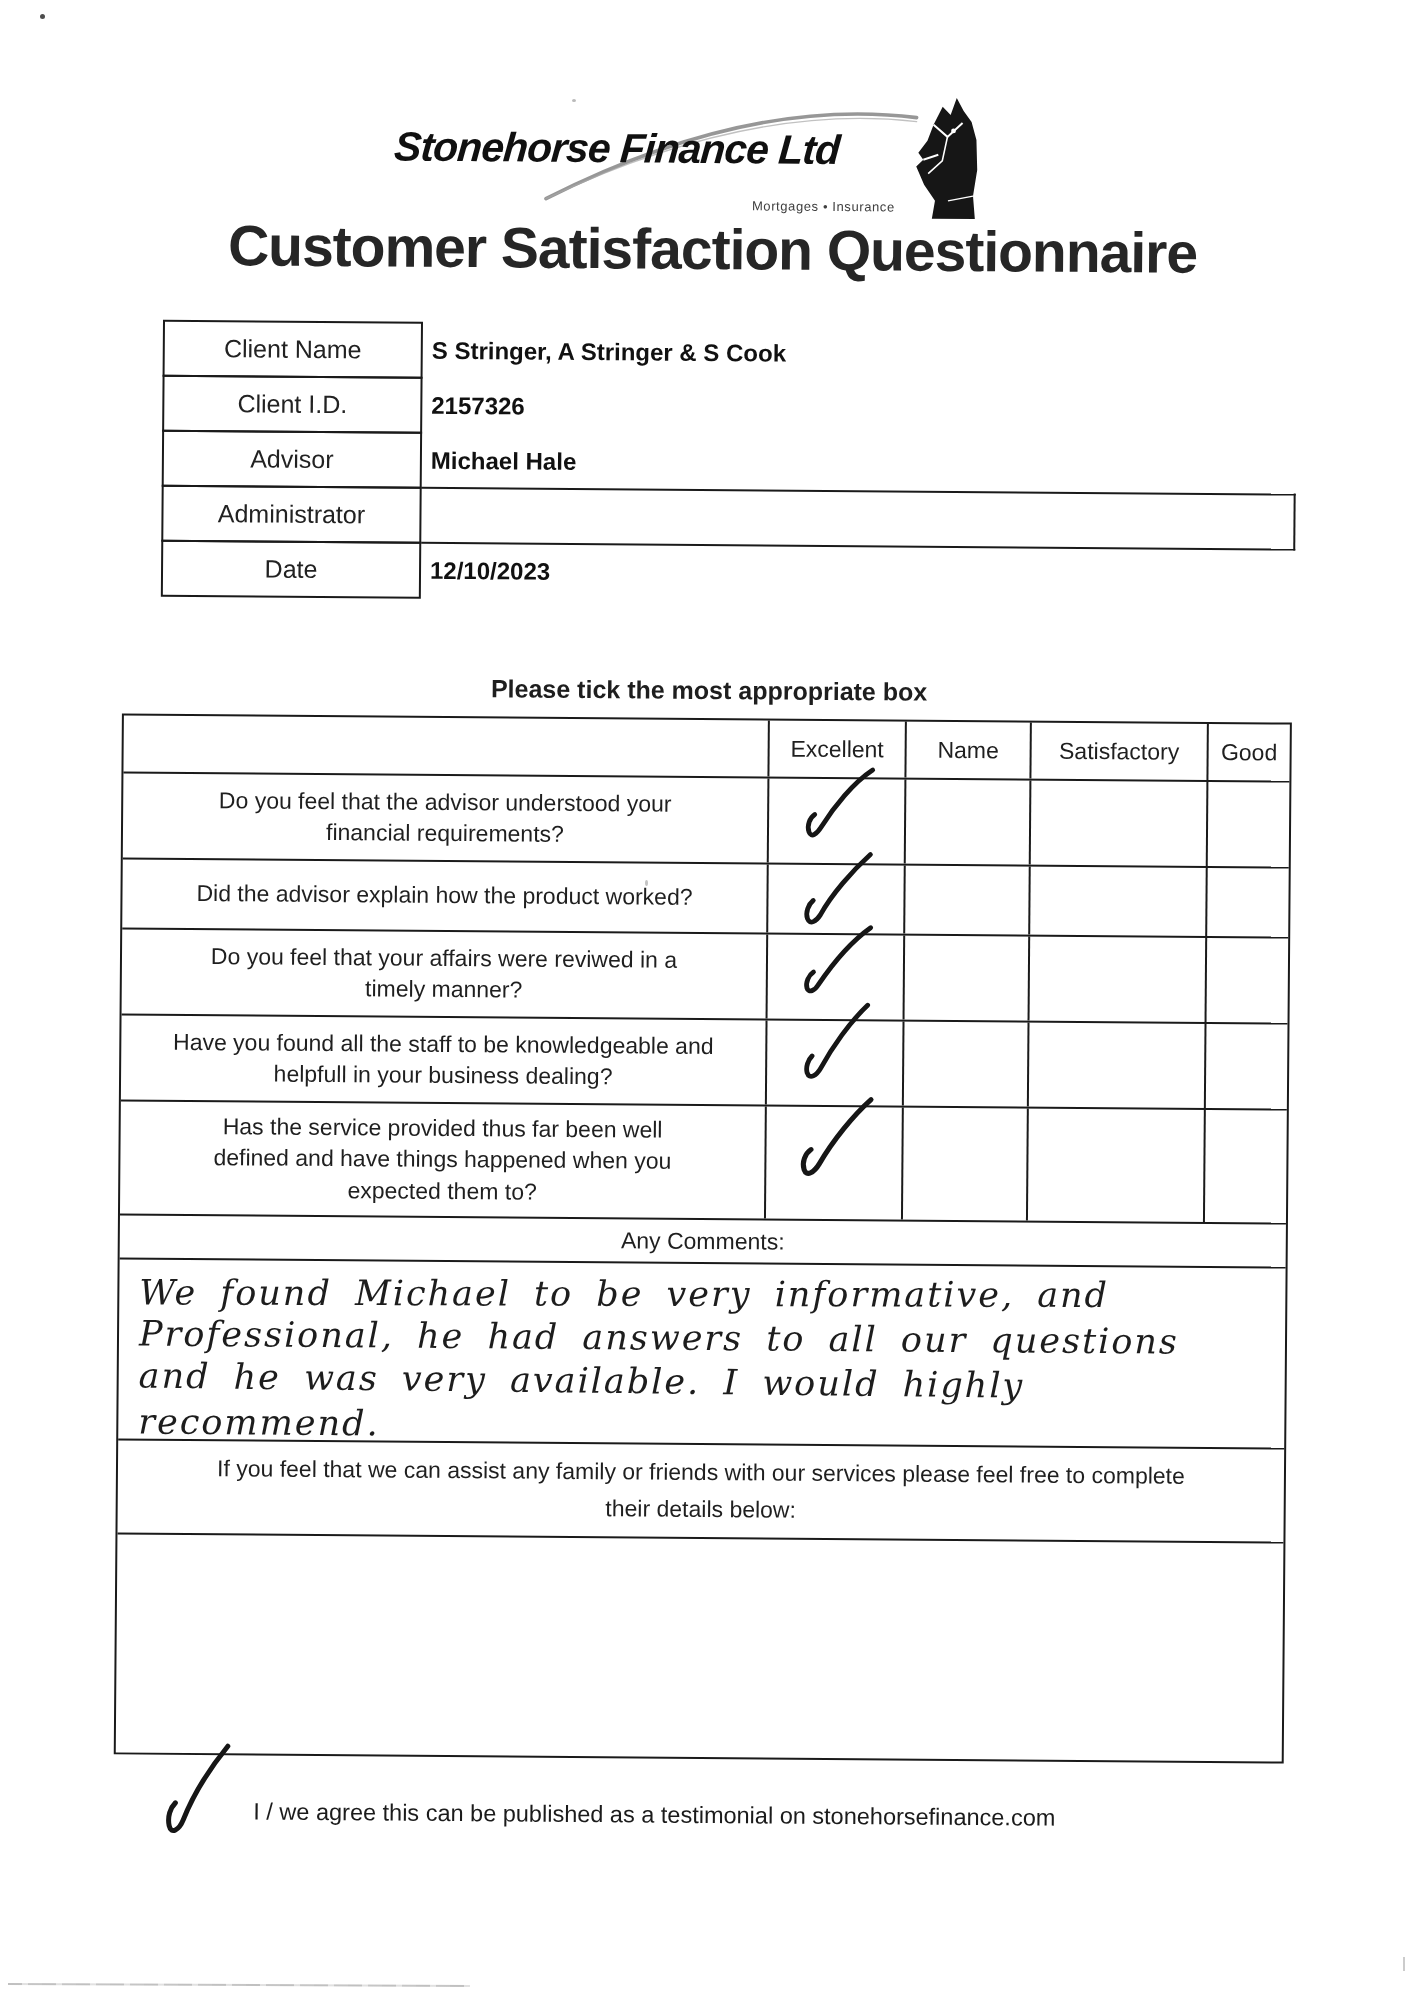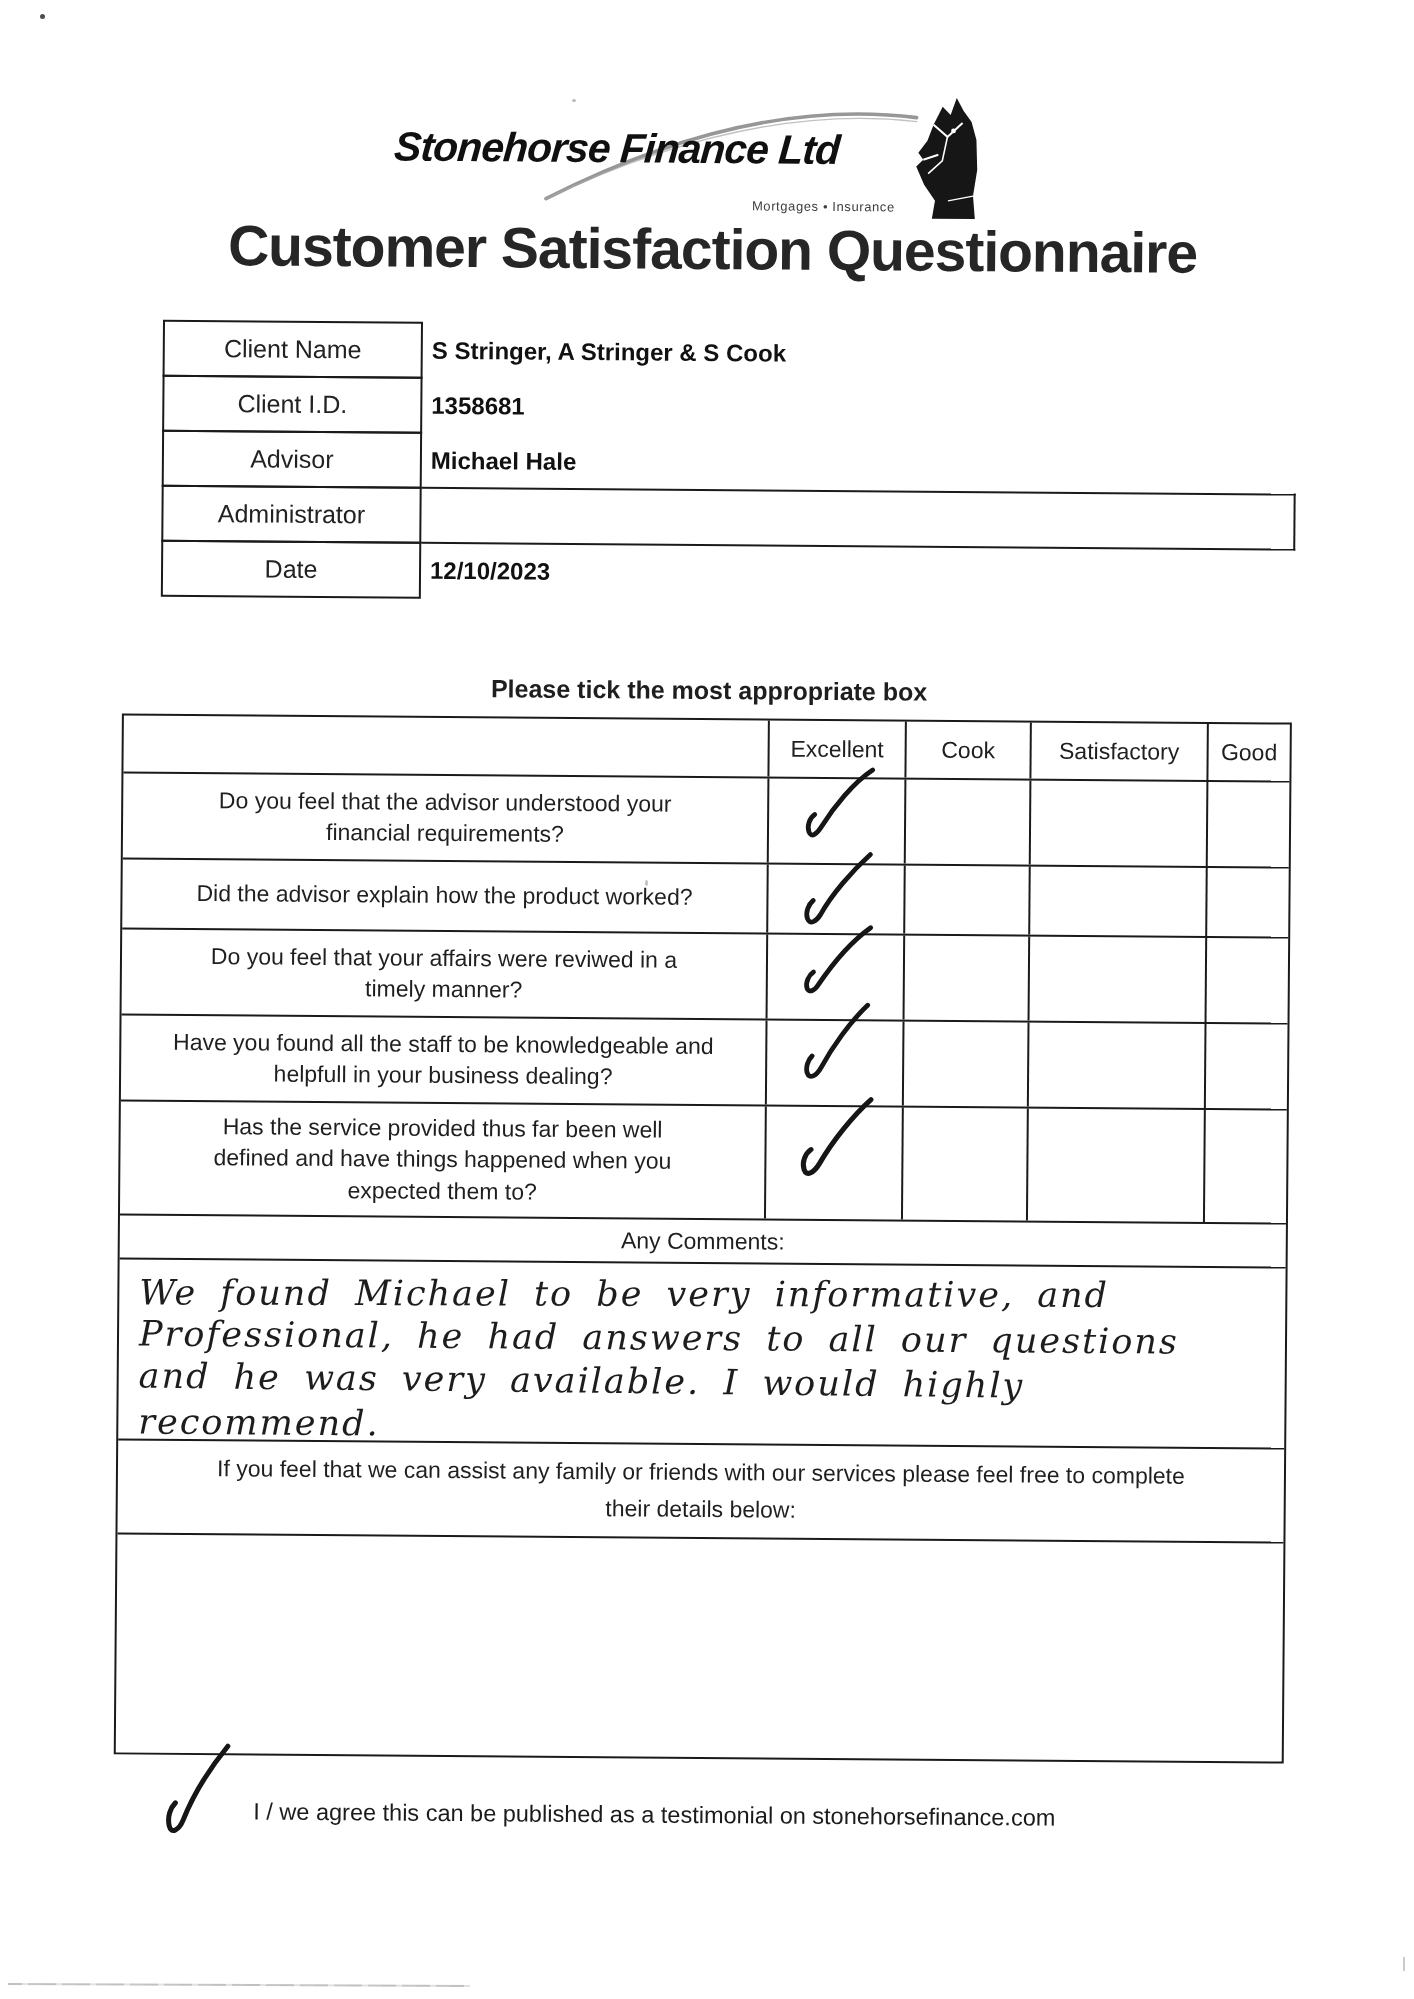--- a/index.html
+++ b/index.html
@@ -110,7 +110,7 @@
       </div>
       <div class="ct-row">
         <div class="ct-label">Client I.D.</div>
-        <div class="ct-value">1358681</div>
+        <div class="ct-value">2157326</div>
       </div>
       <div class="ct-row">
         <div class="ct-label">Advisor</div>

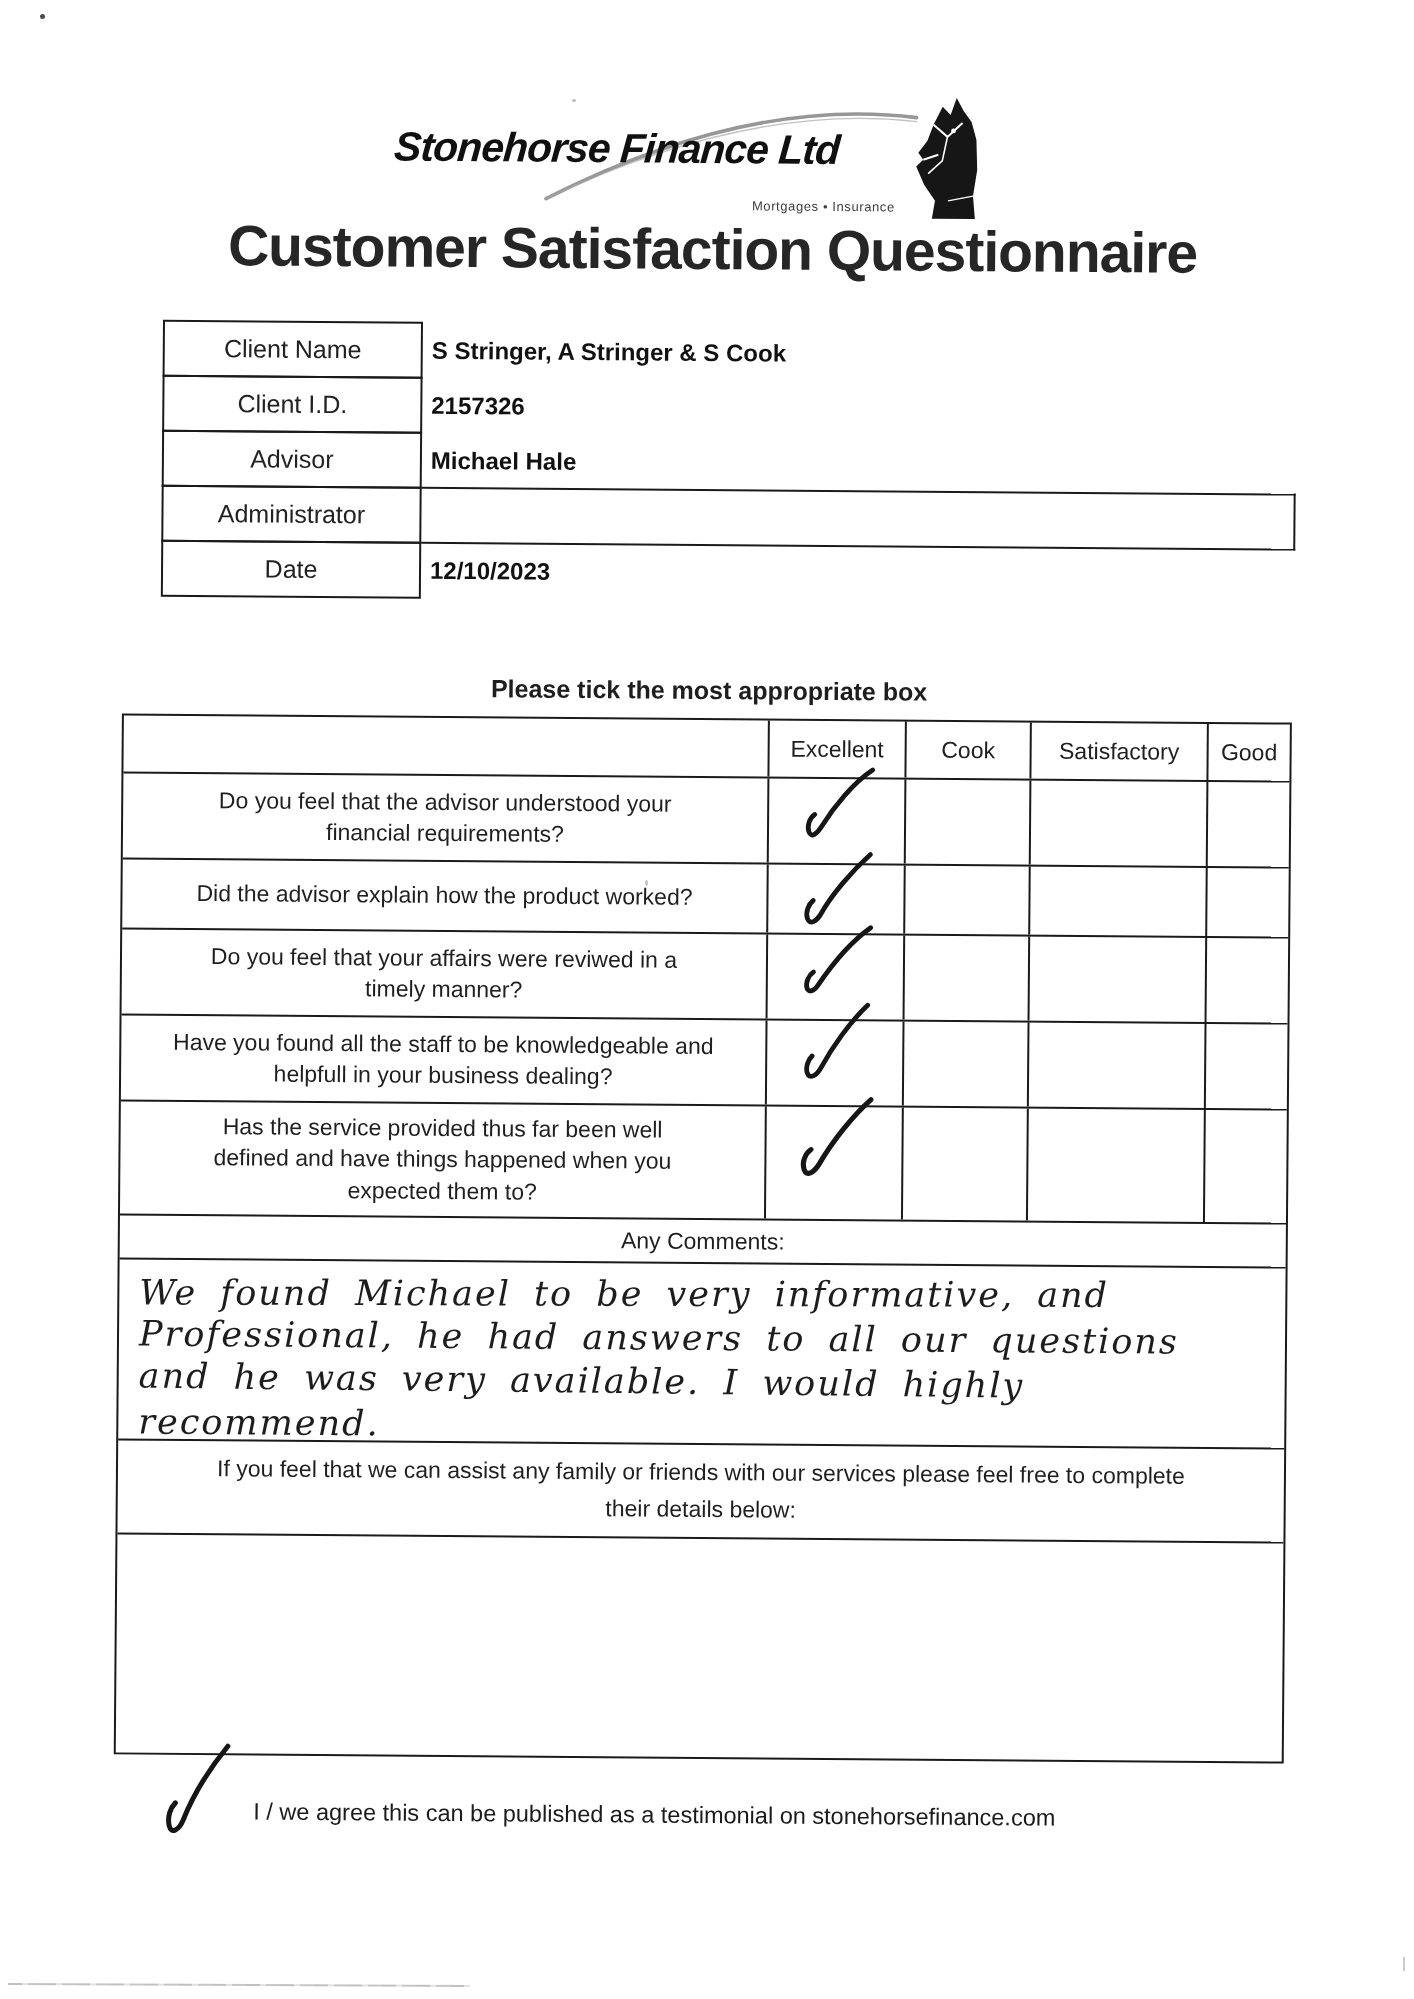--- a/index.html
+++ b/index.html
@@ -133,7 +133,7 @@
       <div class="mt-row r-head">
         <div class="mt-cell c-q"></div>
         <div class="mt-cell c-e">Excellent</div>
-        <div class="mt-cell c-g">Cook</div>
+        <div class="mt-cell c-g">Name</div>
         <div class="mt-cell c-s">Satisfactory</div>
         <div class="mt-cell c-p">Good</div>
       </div>

